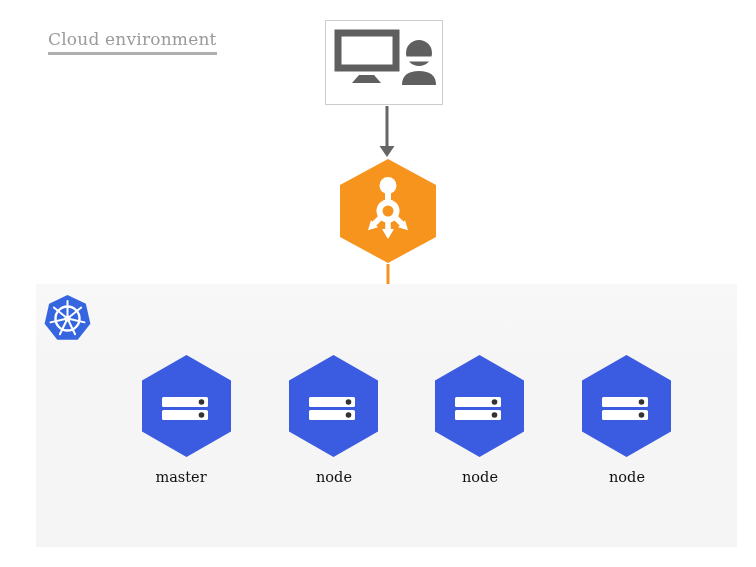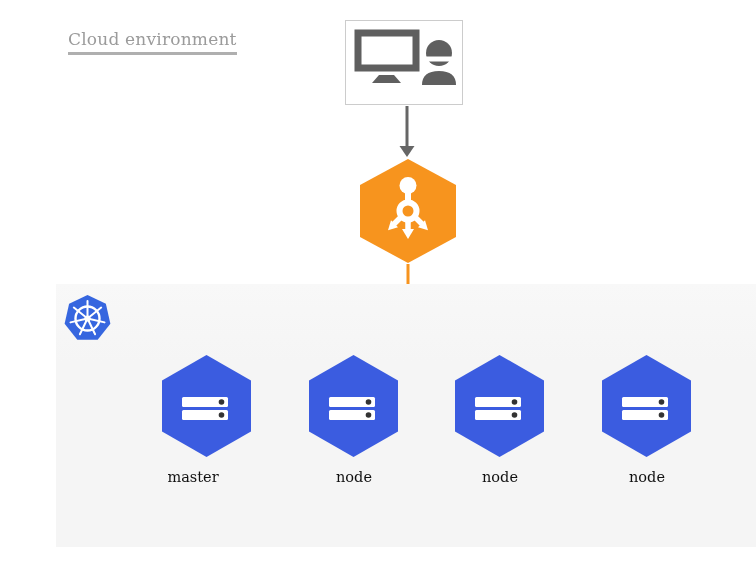--- a/index.html
+++ b/index.html
@@ -10,7 +10,7 @@
     position: relative;
     overflow: hidden;
   }
-  #canvas { position: absolute; inset: 0; width: 712px; height: 567px; margin-left: 20px; }
+  #canvas { position: absolute; inset: 0; width: 712px; height: 567px; }
 
   
   .diagram-title {

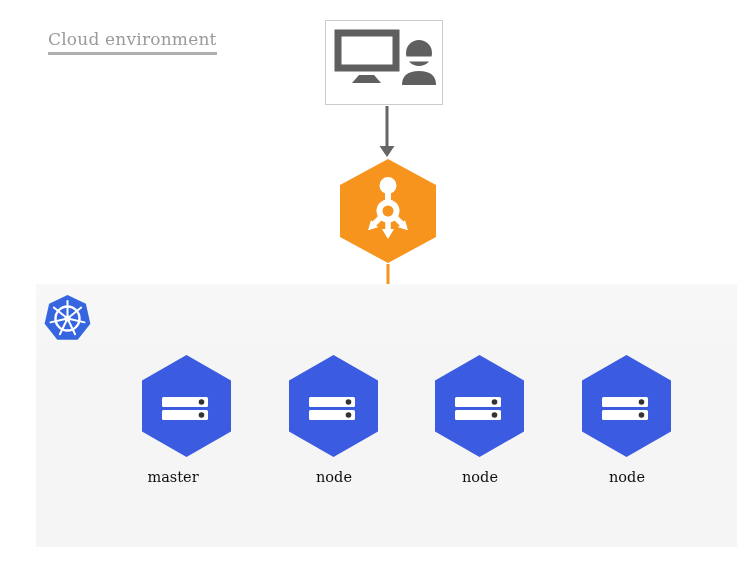--- a/index.html
+++ b/index.html
@@ -74,7 +74,7 @@
     width: 100px; text-align: center;
     font-size: 14.5px; color: var(--text_black);
   }
-  .node-label.pos-0 { left: 123px; text-align: center; }
+  .node-label.pos-0 { left: 131px; text-align: center; }
   .node-label.pos-1 { left: 284px; }
   .node-label.pos-2 { left: 430px; }
   .node-label.pos-3 { left: 577px; }

